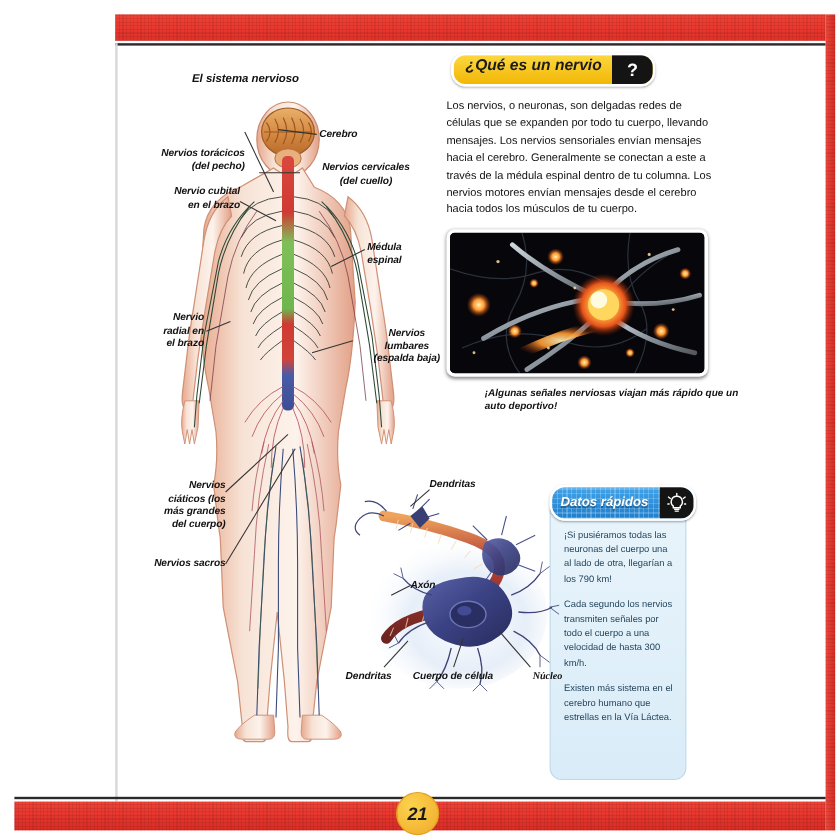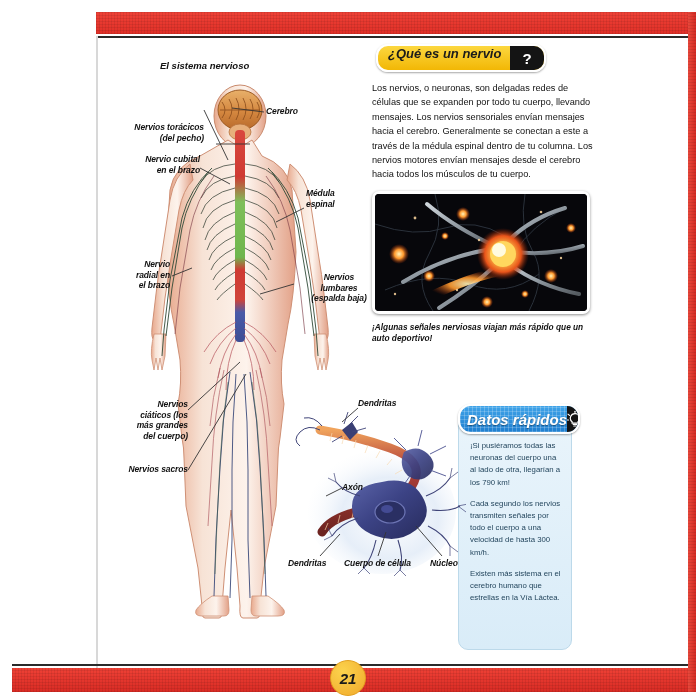--- a/index.html
+++ b/index.html
@@ -305,6 +305,10 @@
     <div class="lbl" style="left:166px;top:62px;">
       <span>Cerebro</span>
     </div>
+    <div class="lbl c" style="left:152px;top:90px;width:106px;">
+      <span style="white-space:pre-line">Nervios cervicales
+(del cuello)</span>
+    </div>
     <div class="lbl" style="left:206px;top:144px;">
       <span style="white-space:pre-line">Médula
 espinal</span>

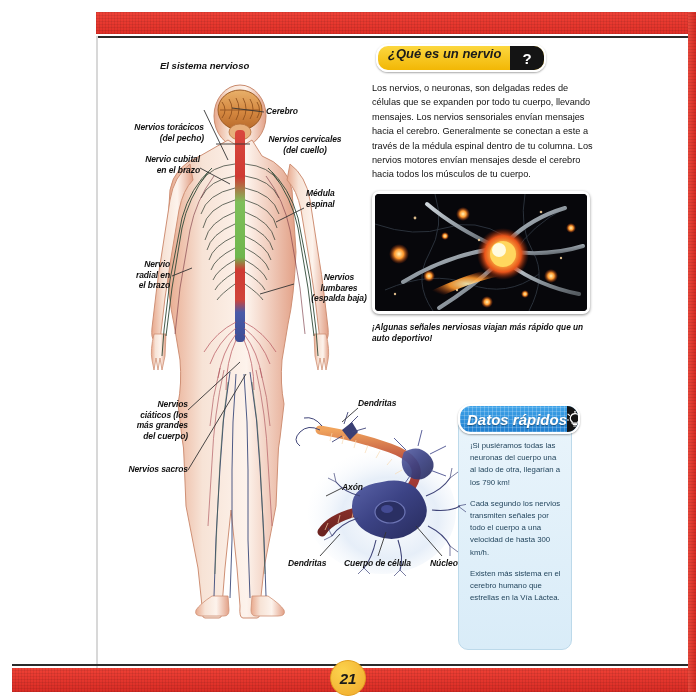--- a/index.html
+++ b/index.html
@@ -309,7 +309,7 @@
       <span style="white-space:pre-line">Nervios cervicales
 (del cuello)</span>
     </div>
-    <div class="lbl" style="left:206px;top:144px;">
+    <div class="lbl" style="left:206px;top:156px;">
       <span style="white-space:pre-line">Médula
 espinal</span>
     </div>

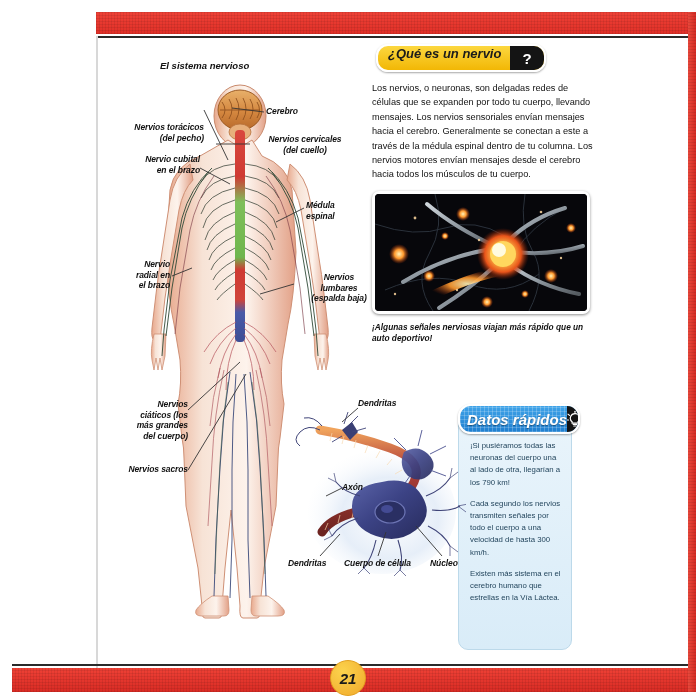--- a/index.html
+++ b/index.html
@@ -100,7 +100,7 @@
   }
   .photo-cap{
     margin-top:8px;width:216px;font-size:8.3px;line-height:11.5px;
-    font-weight:bold;font-style:italic;color:#111;
+    font-weight:bold;font-style:italic;color:#111;margin-left:32px;
   }
 
   

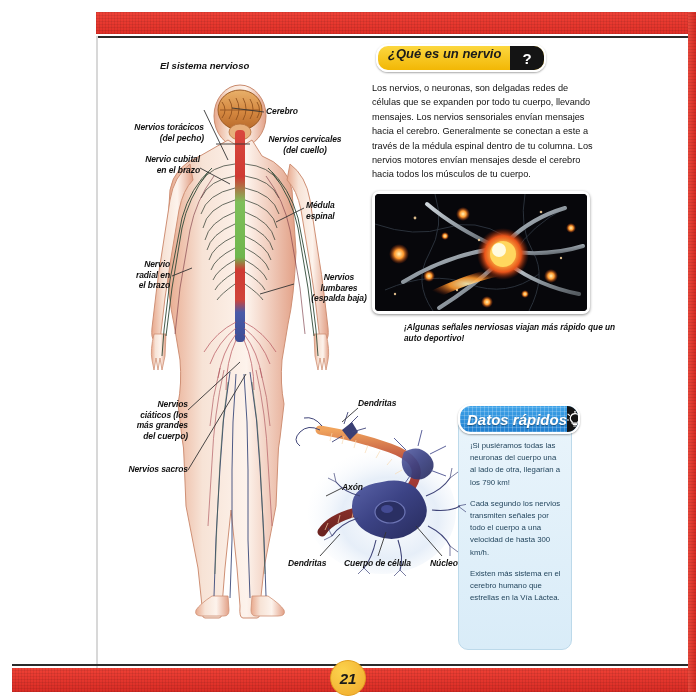--- a/index.html
+++ b/index.html
@@ -119,7 +119,7 @@
       linear-gradient(180deg,#3fa3e8,#1f7fd0);
   }
   .facts-head .ft{
-    flex:1;padding-left:7px;font-size:15px;font-weight:bold;font-style:italic;
+    flex:1;padding-left:7px;font-size:11px;font-weight:bold;font-style:italic;
     color:#fff;white-space:nowrap;text-shadow:0 1px 1px rgba(0,0,0,.4);
   }
   .facts-head .bulb{

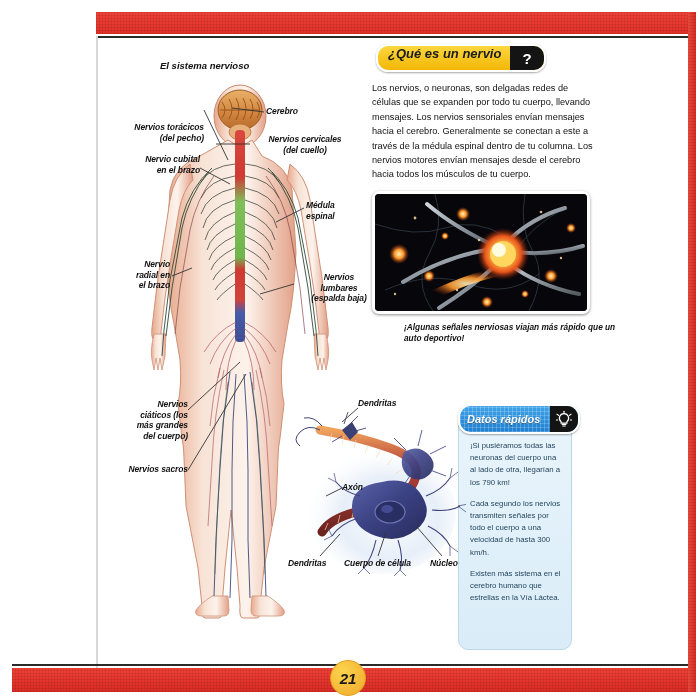--- a/index.html
+++ b/index.html
@@ -534,7 +534,7 @@
     <div class="lbl" style="left:58px;top:158px;">
       <span>Cuerpo de célula</span>
     </div>
-    <div class="lbl" style="left:144px;top:158px;">
+    <div class="lbl" style="left:158px;top:158px;font-family:Liberation Serif, serif;">
       <span>Núcleo</span>
     </div>
 

